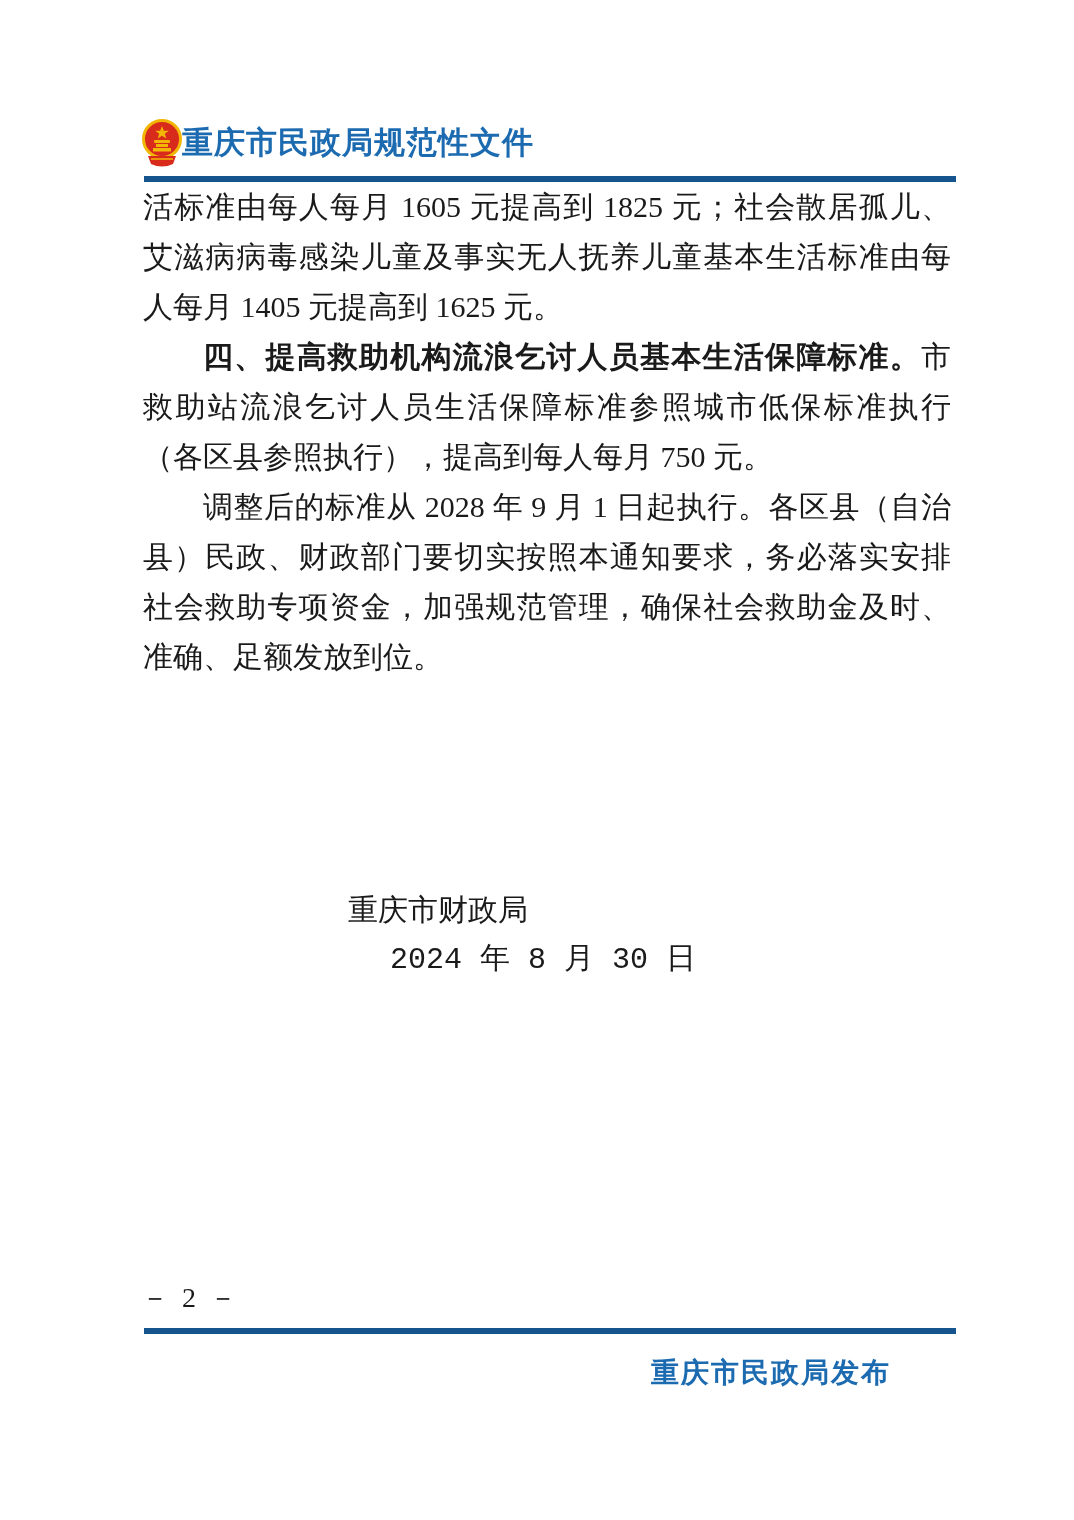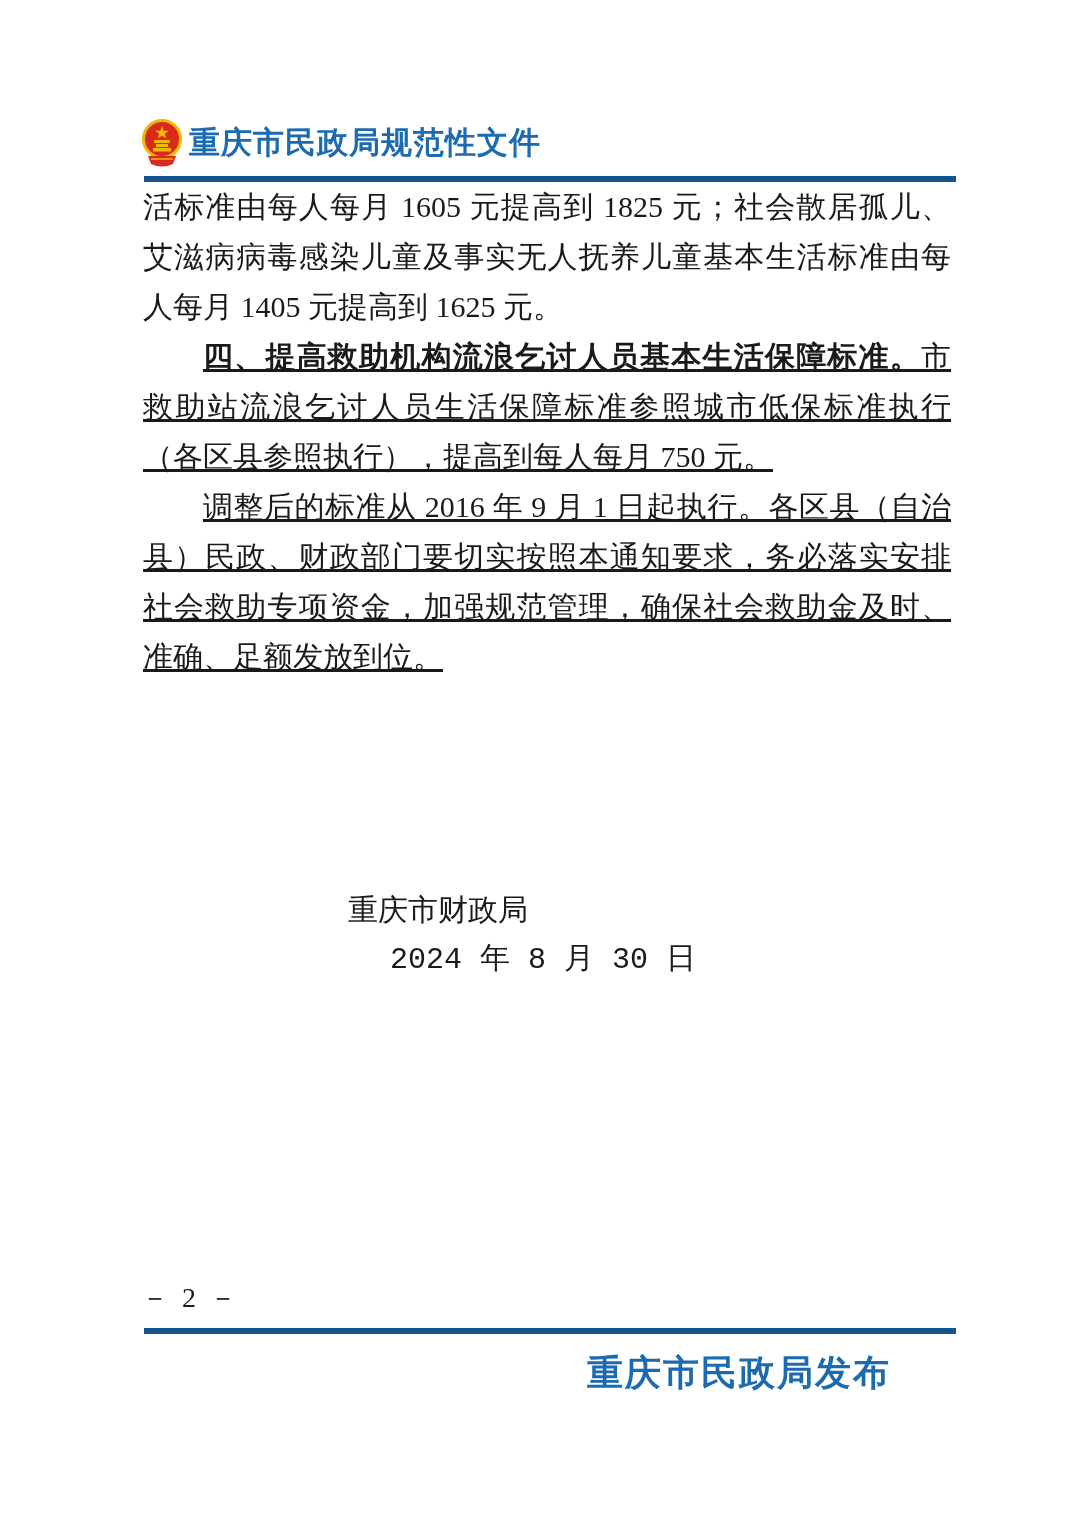--- a/index.html
+++ b/index.html
@@ -21,7 +21,6 @@
     left: 142px;
     display: flex;
     align-items: center;
-    gap: 7px;
   }
   .emblem {
     width: 40px;

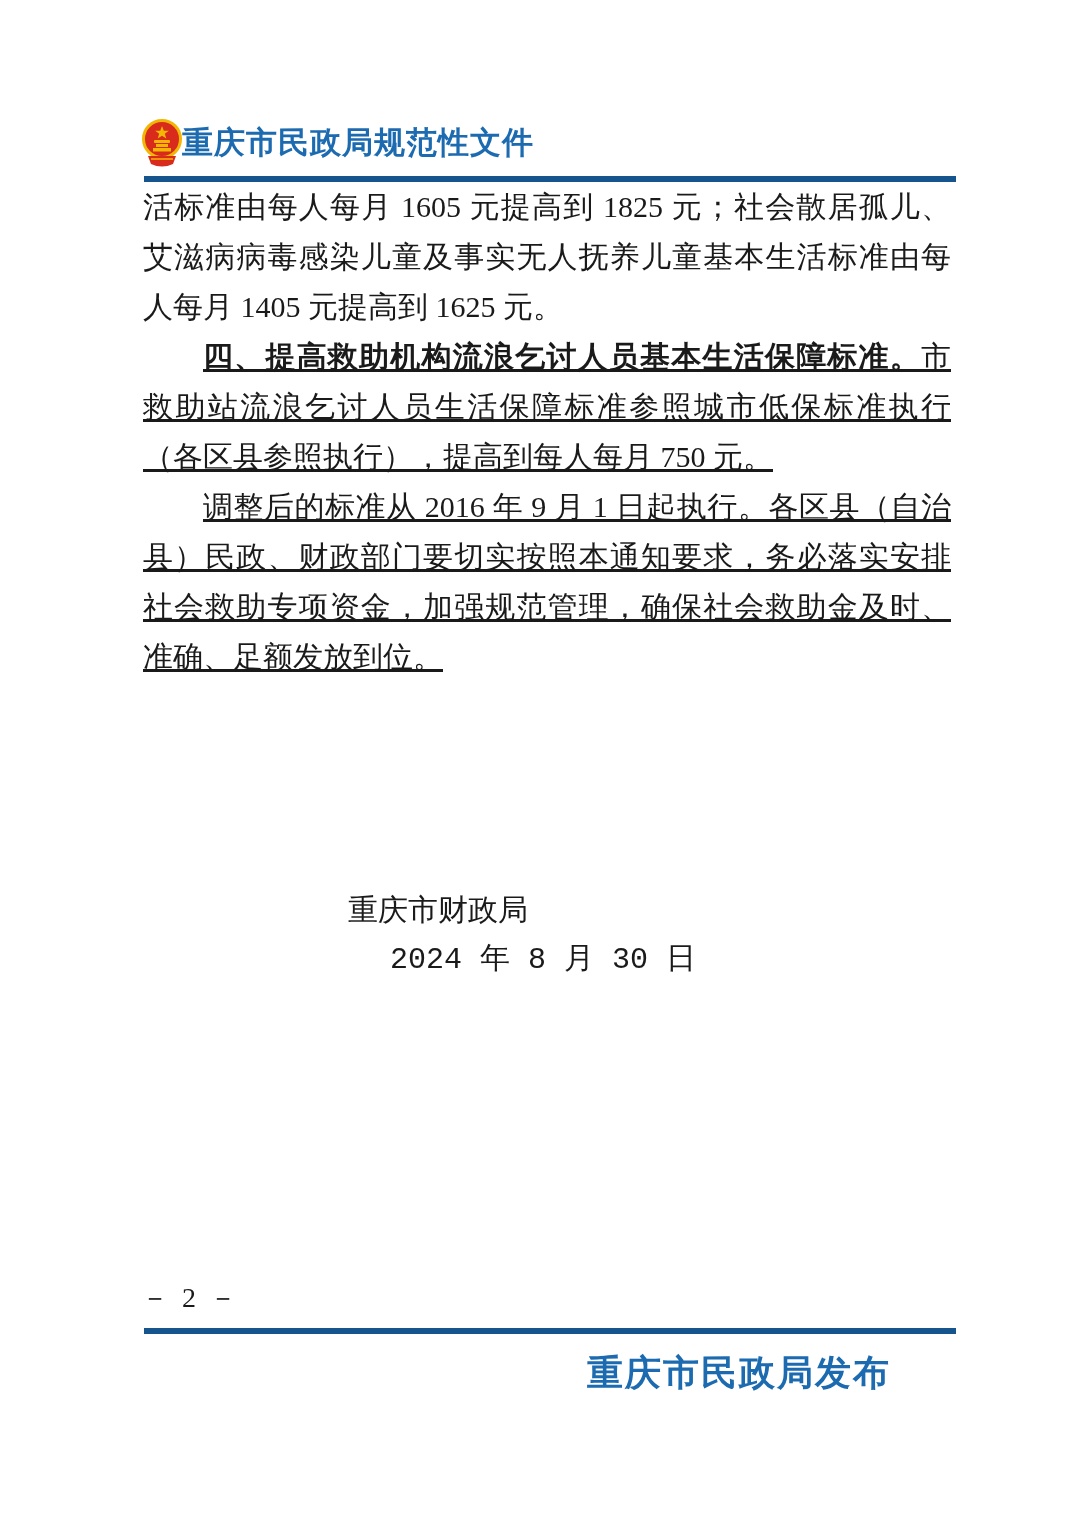--- a/index.html
+++ b/index.html
@@ -56,7 +56,7 @@
     text-justify: inter-ideograph;
   }
   .doc-body p { margin: 0; }
-  .indent { text-indent: 60px; text-decoration: underline; }
+  .indent { text-indent: 60px; }
   .sec-head {
     font-family: "Liberation Sans", "DejaVu Sans", sans-serif;
     font-weight: bold;

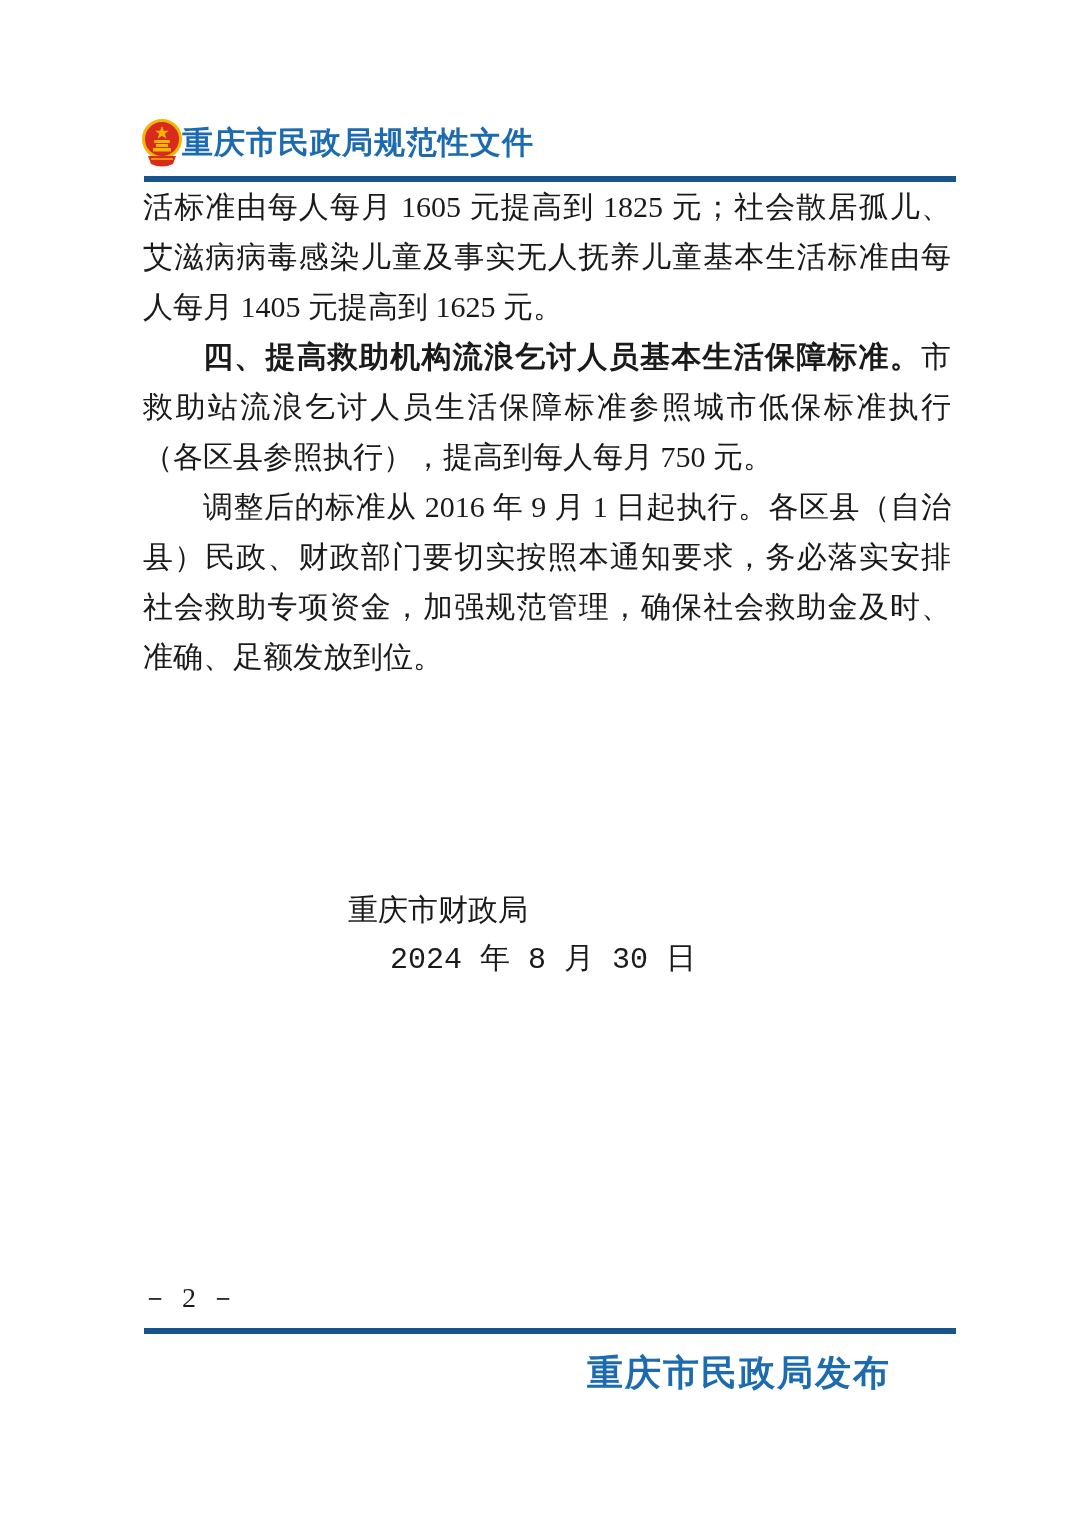--- a/index.html
+++ b/index.html
@@ -128,7 +128,7 @@
 <main class="doc-body">
   <p>活标准由每人每月 1605 元提高到 1825 元；社会散居孤儿、艾滋病病毒感染儿童及事实无人抚养儿童基本生活标准由每人每月 1405 元提高到 1625 元。</p>
   <p class="indent"><span class="sec-head">四、提高救助机构流浪乞讨人员基本生活保障标准。</span><span>市救助站流浪乞讨人员生活保障标准参照城市低保标准执行（各区县参照执行），提高到每人每月 750 元。</span></p>
-  <p class="indent">调整后的标准从 2016 年 9 月 1 日起执行。各区县（自治县）民政、财政部门要切实按照本通知要求，务必落实安排社会救助专项资金，加强规范管理，确保社会救助金及时、准确、足额发放到位。</p>
+  <p class="indent">调整后的标准从 2028 年 9 月 1 日起执行。各区县（自治县）民政、财政部门要切实按照本通知要求，务必落实安排社会救助专项资金，加强规范管理，确保社会救助金及时、准确、足额发放到位。</p>
 </main>
 
 <div class="sig-block">

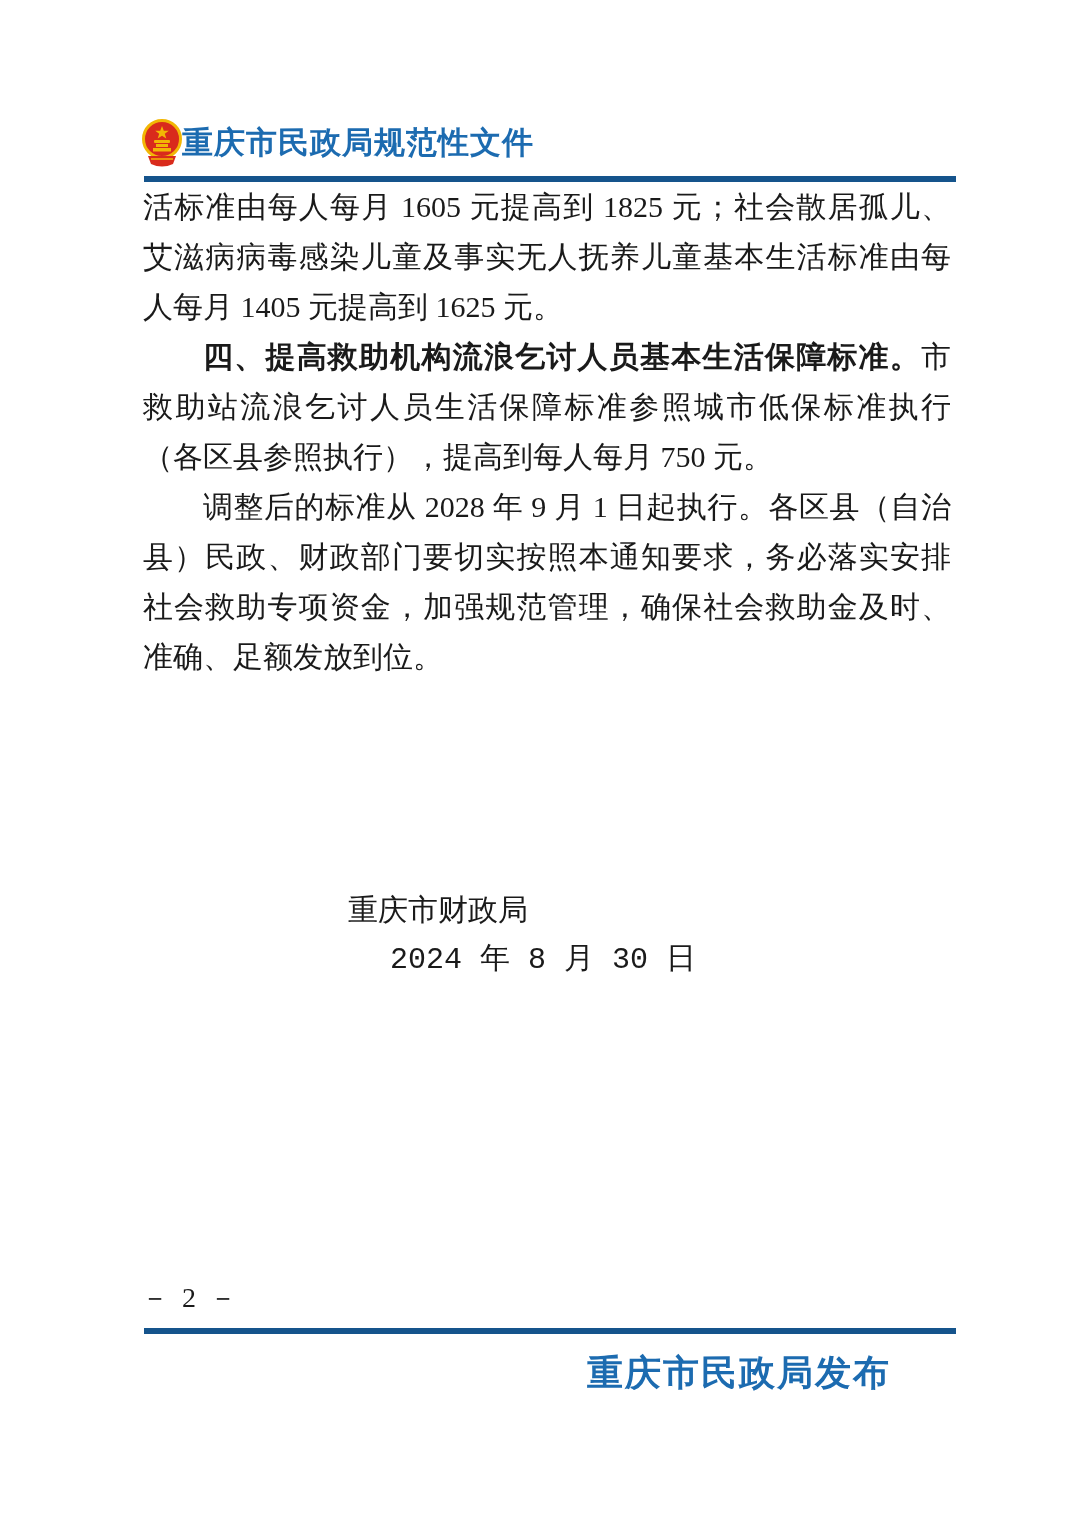--- a/index.html
+++ b/index.html
@@ -98,7 +98,7 @@
     top: 1352px;
     font-family: "Liberation Sans", "DejaVu Sans", sans-serif;
     font-weight: bold;
-    font-size: 36px;
+    font-size: 28px;
     line-height: 42px;
     color: #1c6bb0;
     letter-spacing: 2px;

